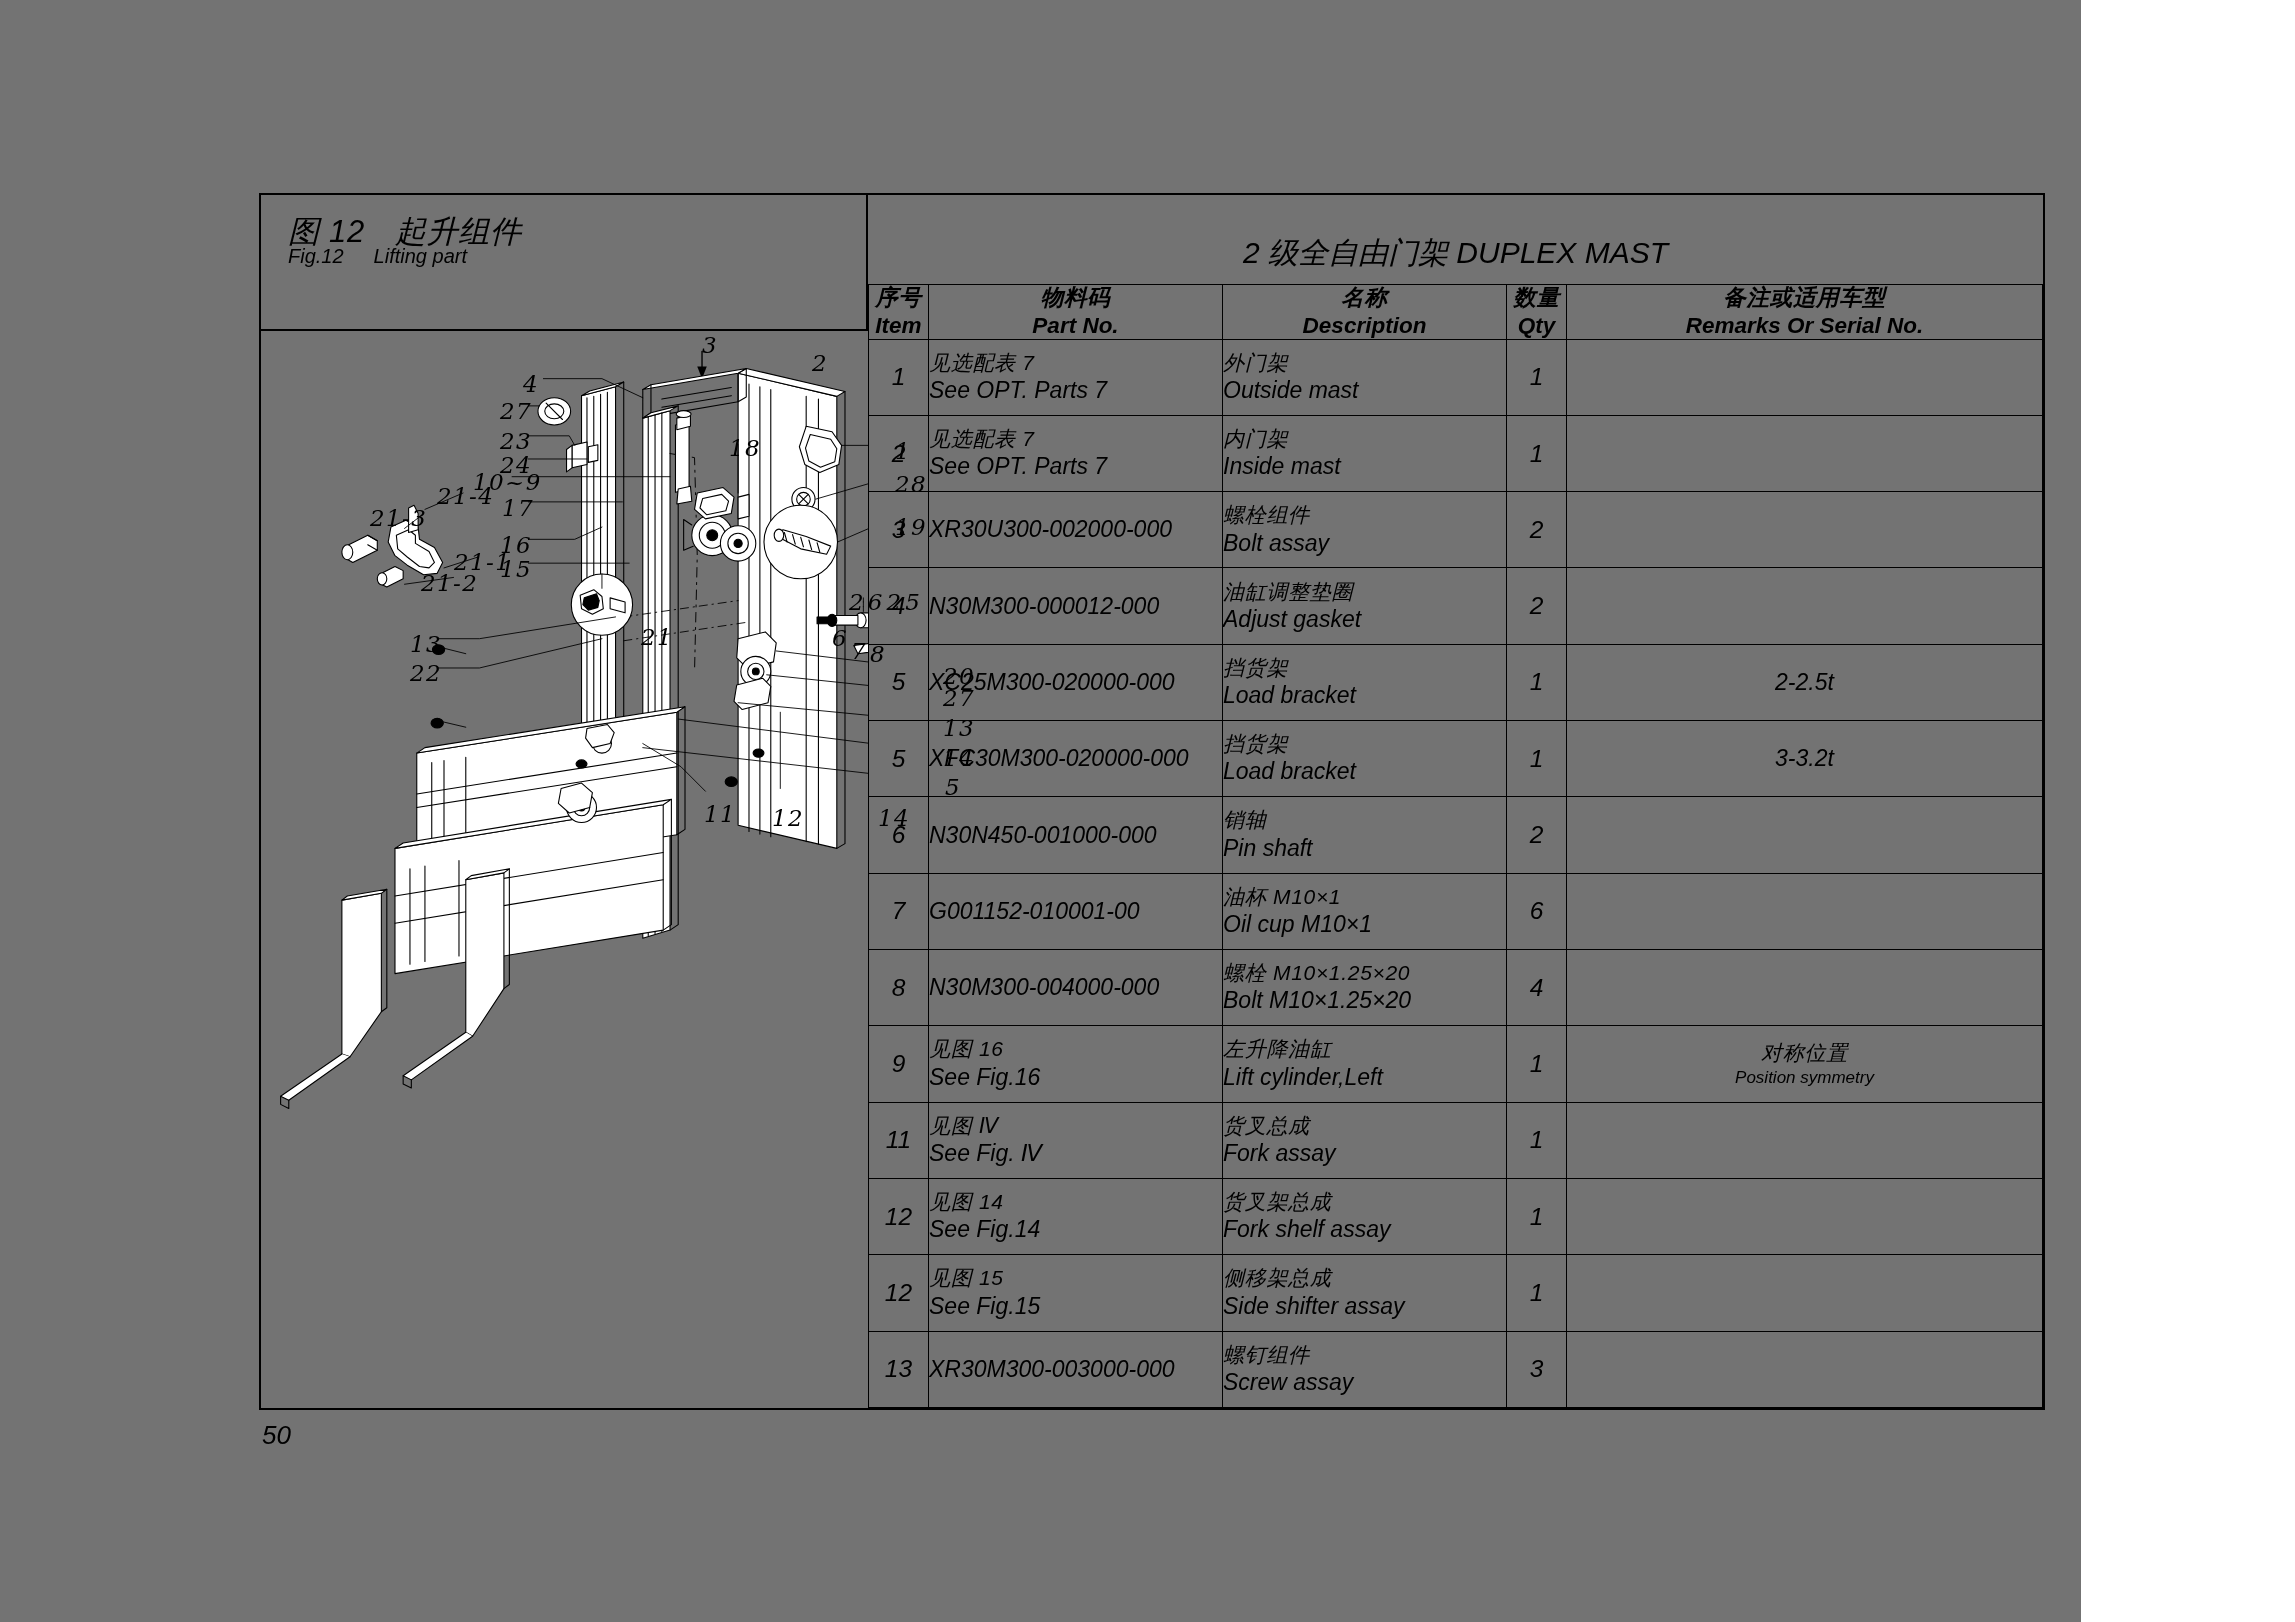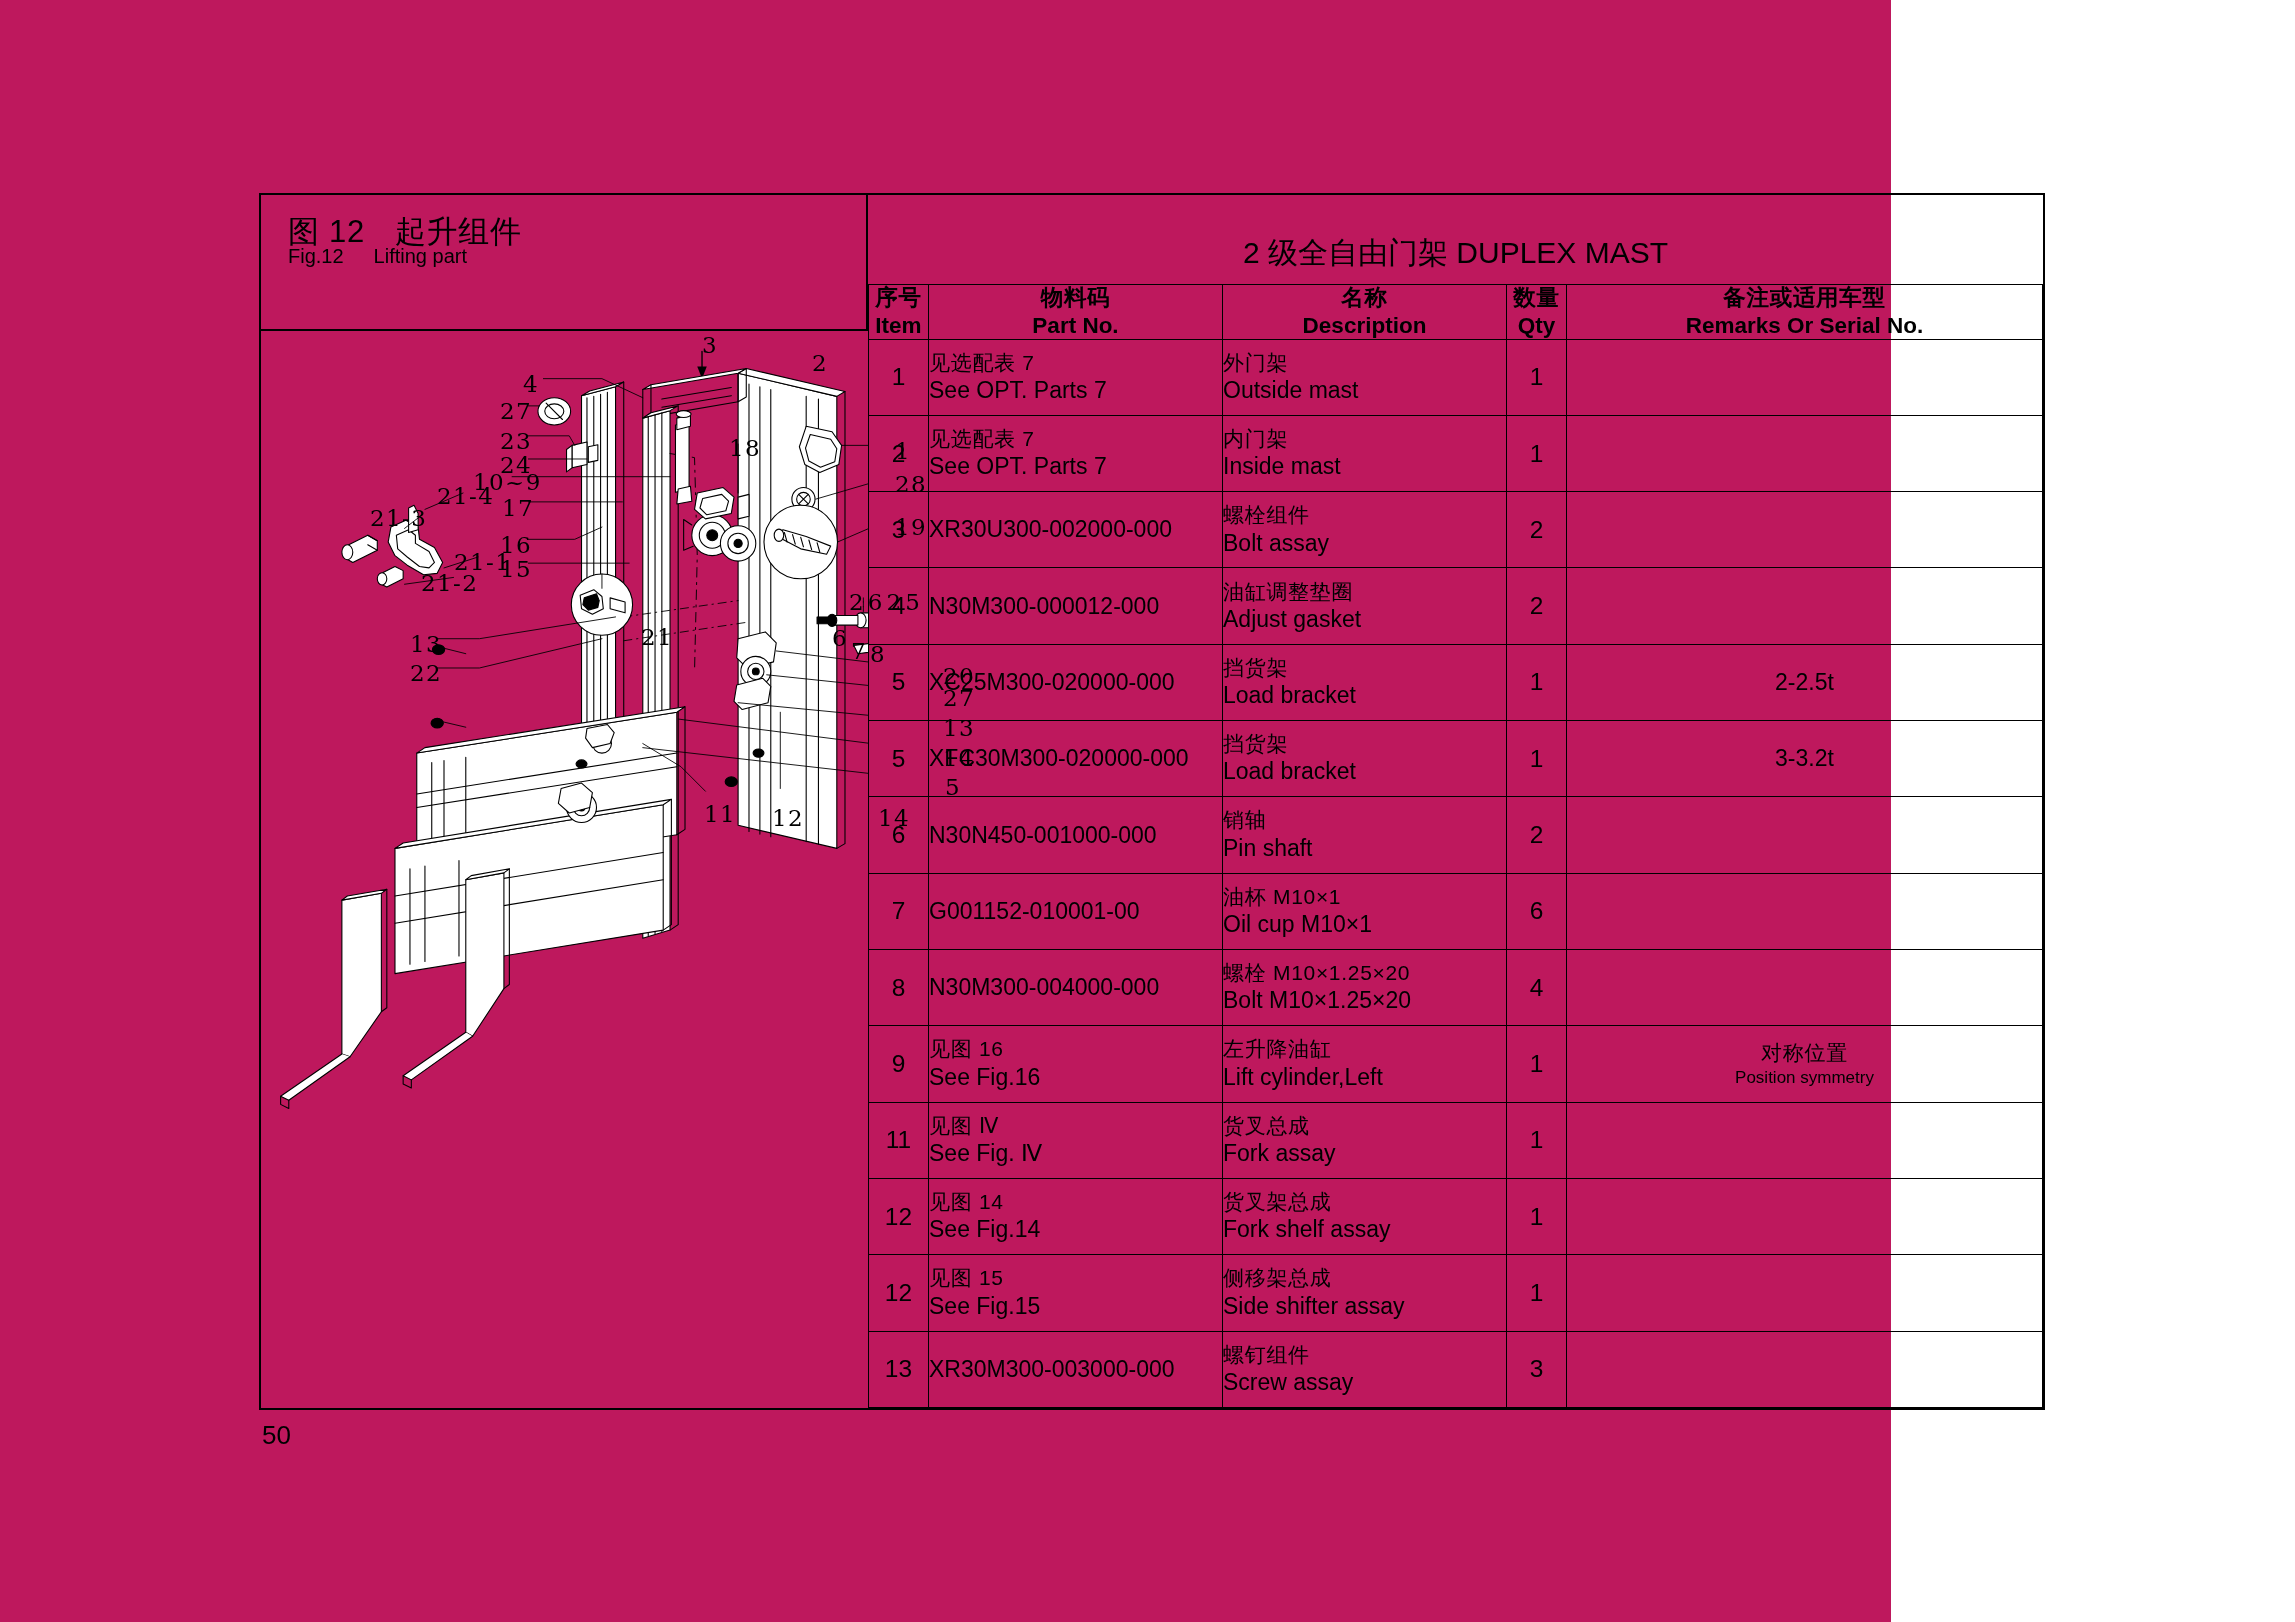--- a/index.html
+++ b/index.html
@@ -5,7 +5,7 @@
   html,body{margin:0;padding:0;background:#ffffff;}
   body{width:2295px;height:1622px;font-family:"Liberation Sans","DejaVu Sans",sans-serif;color:#000;}
 
-  .page{position:relative;width:1891px;height:1622px;background:#be185d;}
+  .page{position:relative;width:2081px;height:1622px;background:#737373;font-style:italic;}
 
   
   .frame{position:absolute;left:259px;top:193px;width:1786px;height:1217px;border:2.7px solid #000;box-sizing:border-box;}

